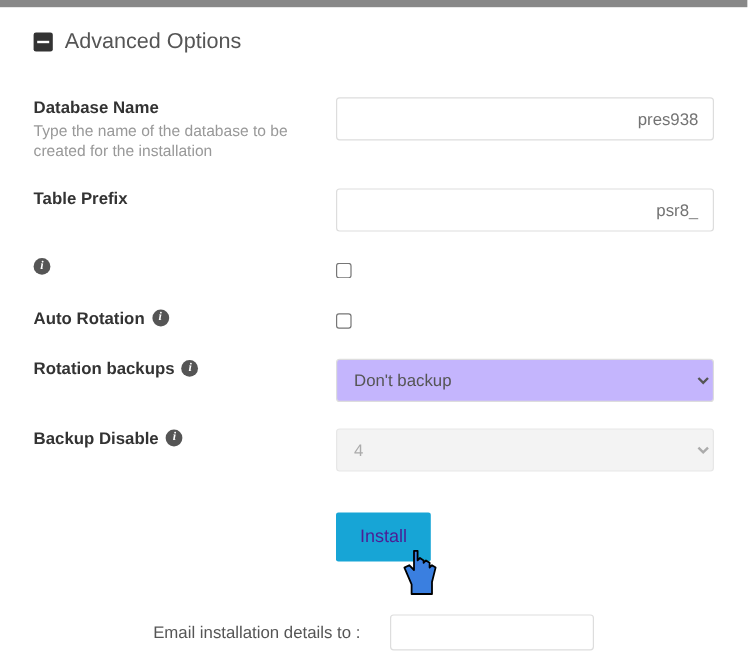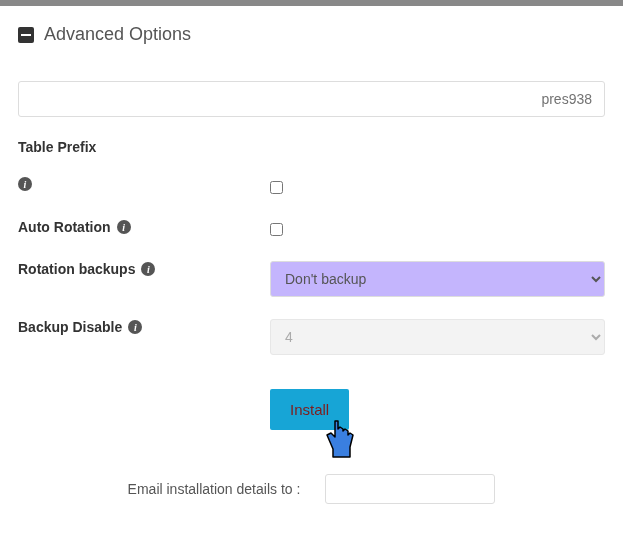--- a/index.html
+++ b/index.html
@@ -15,7 +15,7 @@
     background: #888;
   }
   .container {
-    padding: 18px 18px;
+    padding: 18px 28px;
   }
   .section-header {
     display: flex;

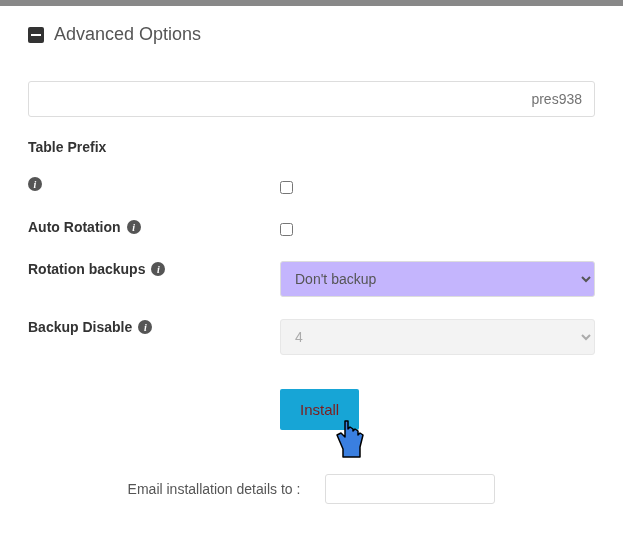--- a/index.html
+++ b/index.html
@@ -168,6 +168,10 @@
   </div>
 
   <div class="form-row">
+    <div class="label-col">
+      <div class="label">Database Name</div>
+      <div class="hint">Type the name of the database to be created for the installation</div>
+    </div>
     <div class="input-col">
       <input type="text" value="pres938" style="">
     </div>

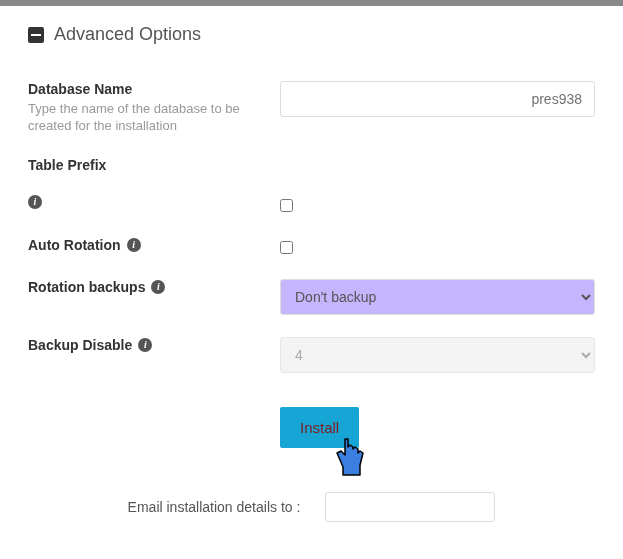--- a/index.html
+++ b/index.html
@@ -181,6 +181,9 @@
     <div class="label-col">
       <div class="label">Table Prefix</div>
     </div>
+    <div class="input-col">
+      <input type="text" value="psr8_" style="">
+    </div>
   </div>
 
   <div class="form-row">

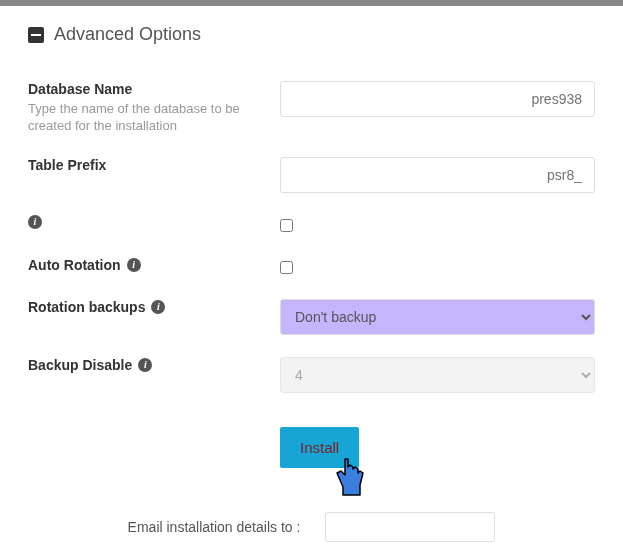--- a/index.html
+++ b/index.html
@@ -126,7 +126,7 @@
   .install-btn {
     display: inline-block;
     background: #17a5d6;
-    color: #7f1d1d;
+    color: #4c1d95;
     border: none;
     padding: 12px 20px;
     font-size: 15px;

